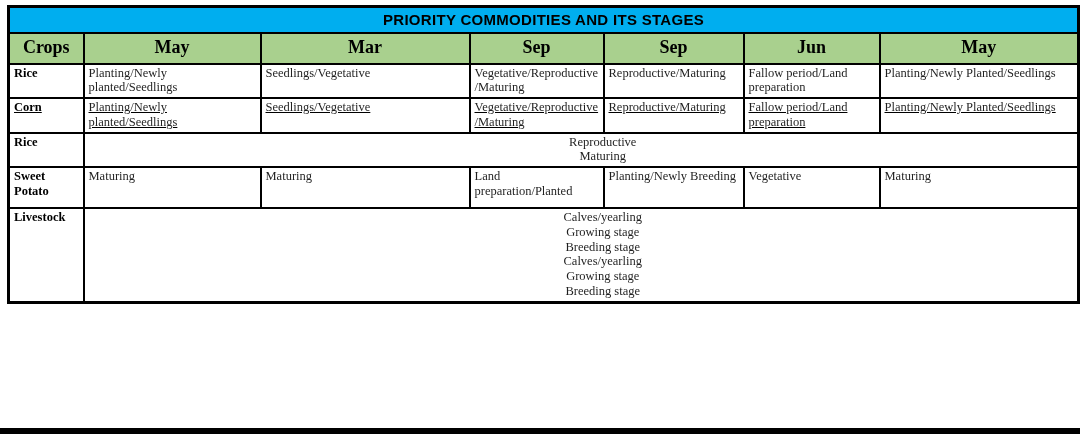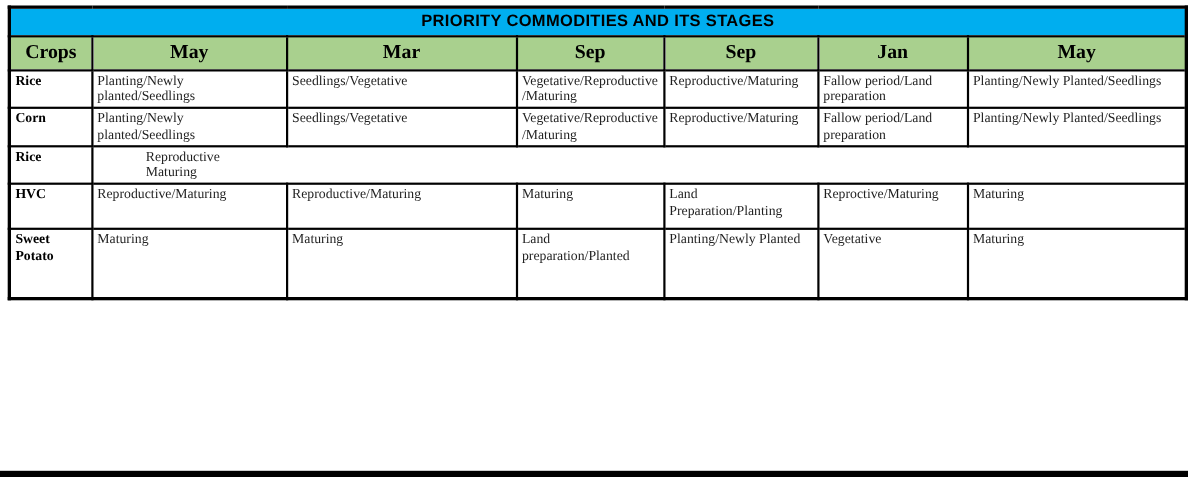--- a/index.html
+++ b/index.html
@@ -98,7 +98,7 @@
           <td class="header-cell">Mar</td>
           <td class="header-cell">Sep</td>
           <td class="header-cell">Sep</td>
-          <td class="header-cell">Jan</td>
+          <td class="header-cell">Jun</td>
           <td class="header-cell">May</td>
         </tr>
     </thead>

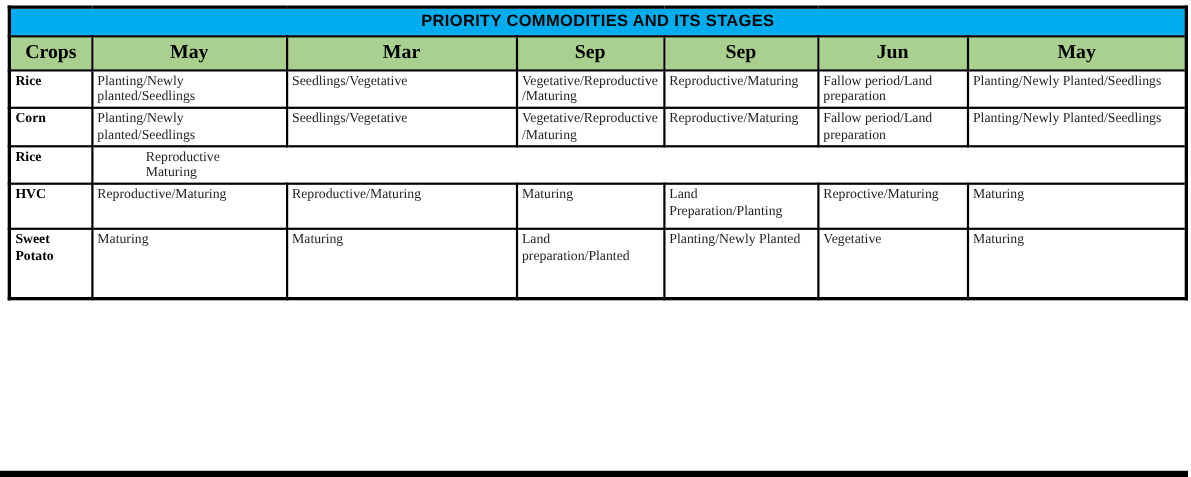--- a/index.html
+++ b/index.html
@@ -61,7 +61,7 @@
     padding-left:48px;
   }
   tbody tr:nth-child(1){height:28px;}
-  tbody tr:nth-child(2){height:21px;}
+  tbody tr:nth-child(2){height:21px;text-decoration:underline;}
   tbody tr:nth-child(3){height:32px;}
   tbody tr:nth-child(4){height:41px;}
   tbody tr:nth-child(5){height:63px;}

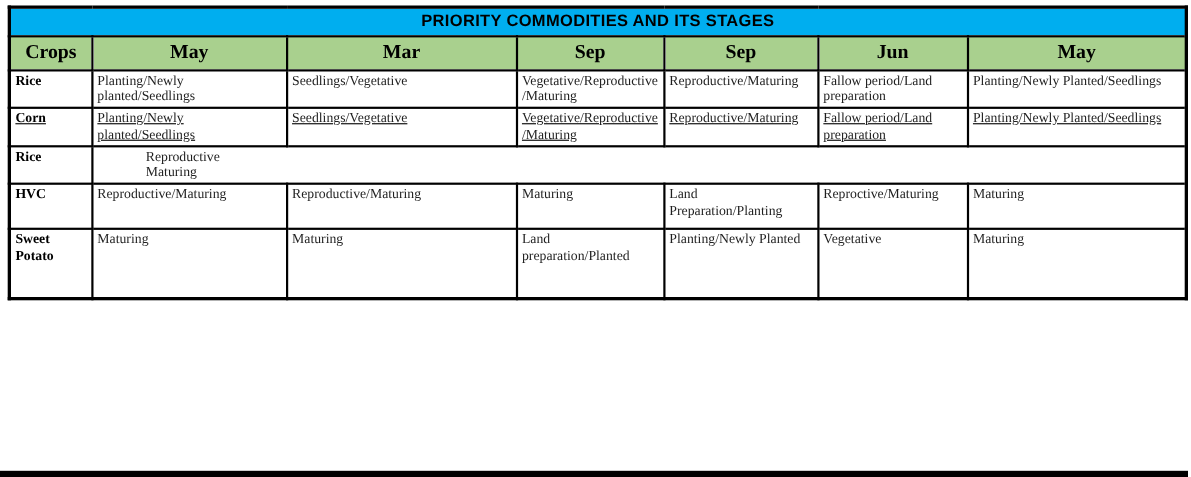--- a/index.html
+++ b/index.html
@@ -57,7 +57,7 @@
     color:#000;
   }
   td.merged-cell{
-    text-align:left;
+    text-align:center;
     padding-left:48px;
   }
   tbody tr:nth-child(1){height:28px;}

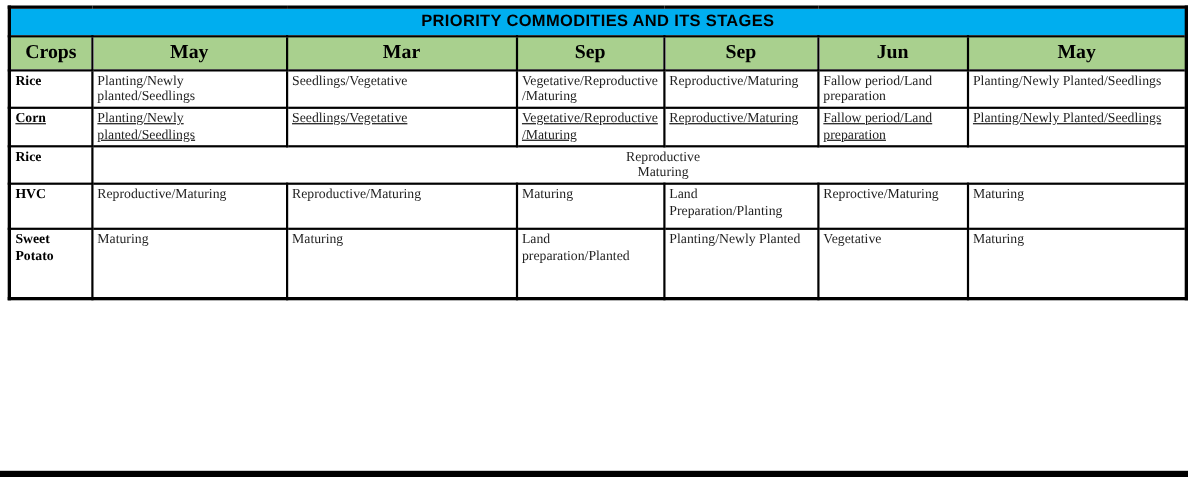--- a/index.html
+++ b/index.html
@@ -131,15 +131,6 @@
 Maturing</td>
         </tr>
         <tr>
-          <td class="crop-cell">HVC</td>
-          <td class="data-cell">Reproductive/Maturing</td>
-          <td class="data-cell">Reproductive/Maturing</td>
-          <td class="data-cell">Maturing</td>
-          <td class="data-cell">Land Preparation/Planting</td>
-          <td class="data-cell">Reproctive/Maturing</td>
-          <td class="data-cell">Maturing</td>
-        </tr>
-        <tr>
           <td class="crop-cell">Sweet Potato</td>
           <td class="data-cell">Maturing</td>
           <td class="data-cell">Maturing</td>

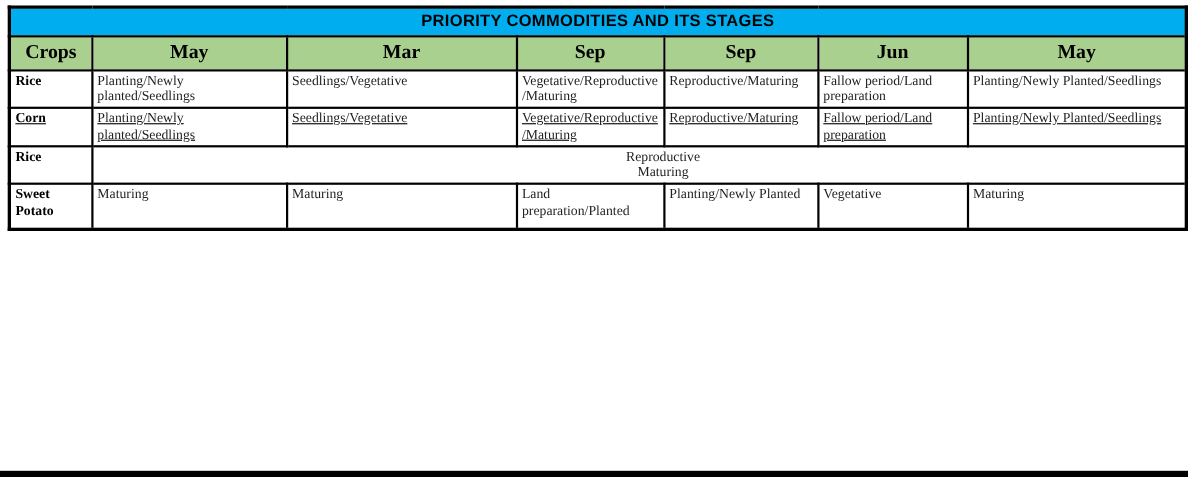--- a/index.html
+++ b/index.html
@@ -136,7 +136,7 @@
           <td class="data-cell">Maturing</td>
           <td class="data-cell">Land
 preparation/Planted</td>
-          <td class="data-cell">Planting/Newly Planted</td>
+          <td class="data-cell">Planting/Newly Breeding</td>
           <td class="data-cell">Vegetative</td>
           <td class="data-cell">Maturing</td>
         </tr>

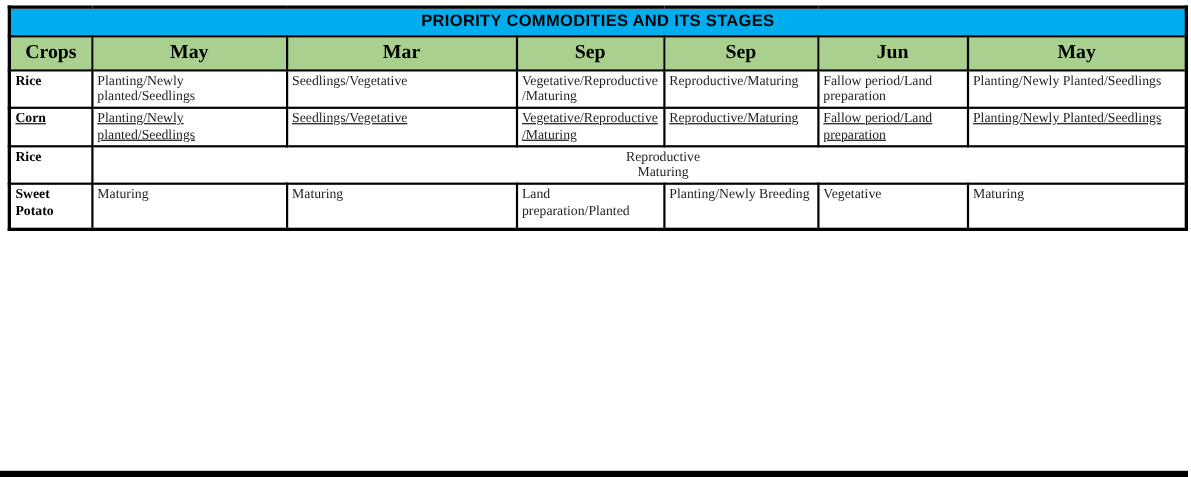--- a/index.html
+++ b/index.html
@@ -140,6 +140,15 @@
           <td class="data-cell">Vegetative</td>
           <td class="data-cell">Maturing</td>
         </tr>
+        <tr>
+          <td class="crop-cell">Livestock</td>
+          <td class="merged-cell" colspan="6">Calves/yearling
+Growing stage
+Breeding stage
+Calves/yearling
+Growing stage
+Breeding stage</td>
+        </tr>
       </tbody>
   </table>
 </div>

